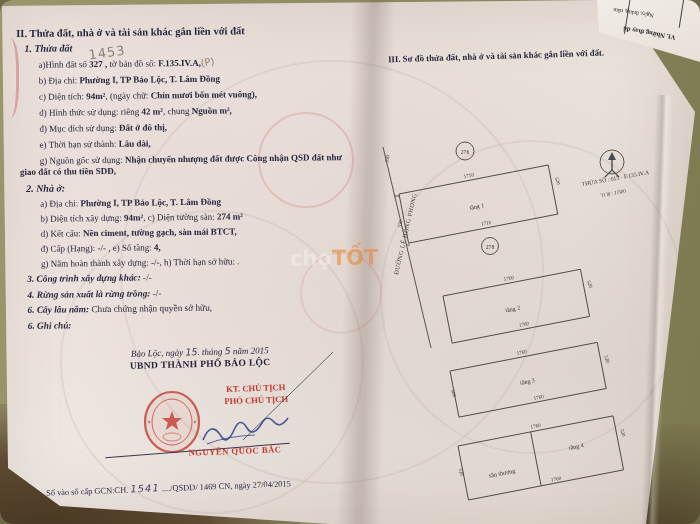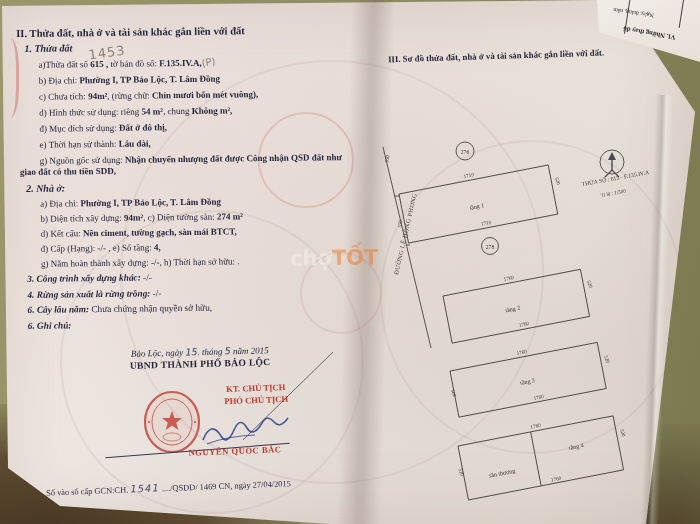--- a/index.html
+++ b/index.html
@@ -4,7 +4,7 @@
 <style>
   html,body{margin:0;padding:0;background:#6e6a48;}
   #stage{position:relative;width:700px;height:524px;overflow:hidden;
-    font-family:"Liberation Serif","DejaVu Serif",serif;}
+    font-family:"Liberation Serif","DejaVu Serif",serif;border-radius:13px;}
   
   .bg{position:absolute;inset:0;background:linear-gradient(100deg,#9a976c 0%,#8b8960 55%,#7b7950 100%);}
   .bg-dark{position:absolute;left:-40px;bottom:-50px;width:340px;height:170px;

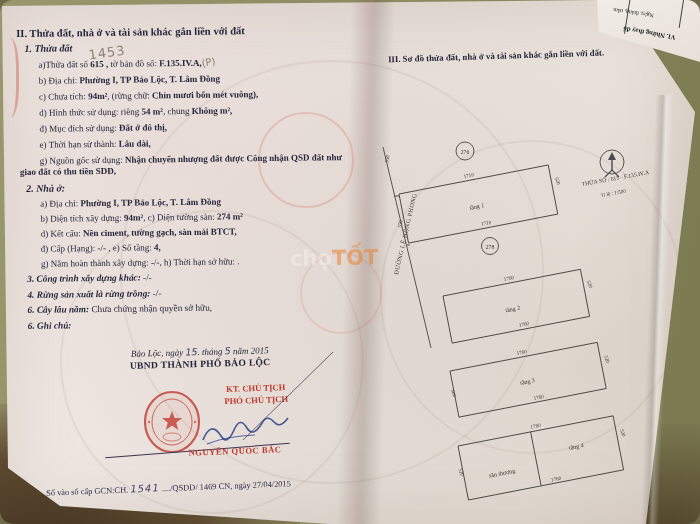--- a/index.html
+++ b/index.html
@@ -103,7 +103,7 @@
     <div class="lh1">II. Thửa đất, nhà ở và tài sản khác gắn liền với đất</div>
     <div class="lh2">1. Thửa đất</div>
     <div class="pencil-num">1453</div>
-    <div class="item"><span>a)Thửa đất số  </span><span class="b">615 ,</span><span>  tờ bản đồ số: </span><span class="b">F.135.IV.A,</span><span class="hwp">      (P)</span></div>
+    <div class="item"><span>a)Hình đất số  </span><span class="b">615 ,</span><span>  tờ bản đồ số: </span><span class="b">F.135.IV.A,</span><span class="hwp">      (P)</span></div>
     <div class="item"><span>b) Địa chỉ:  </span><span class="b">Phường I, TP Bảo Lộc, T. Lâm Đồng</span></div>
     <div class="item"><span>c) Chưa tích:  </span><span class="b">94m²</span><span>, (rừng chữ:  </span><span class="b">Chín mươi bốn mét vuông),</span></div>
     <div class="item"><span>d) Hình thức sử dụng: riêng  </span><span class="b">54 m²</span><span>, chung </span><span class="b">Không m²,</span></div>

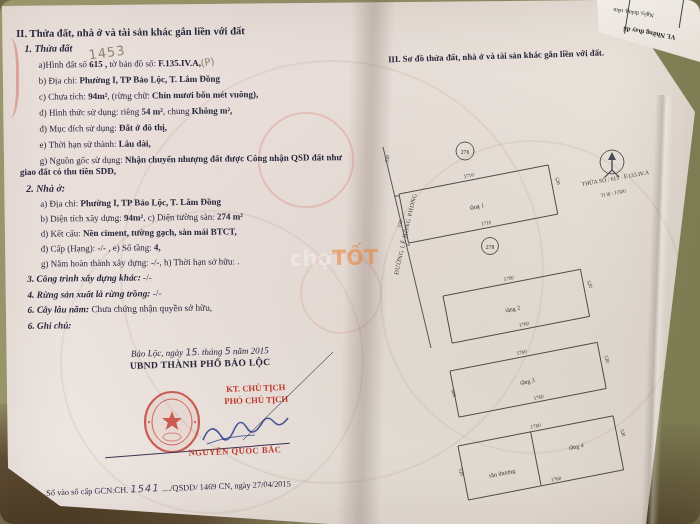--- a/index.html
+++ b/index.html
@@ -103,7 +103,7 @@
     <div class="lh1">II. Thửa đất, nhà ở và tài sản khác gắn liền với đất</div>
     <div class="lh2">1. Thửa đất</div>
     <div class="pencil-num">1453</div>
-    <div class="item"><span>a)Hình đất số  </span><span class="b">615 ,</span><span>  tờ bản đồ số: </span><span class="b">F.135.IV.A,</span><span class="hwp">      (P)</span></div>
+    <div class="item"><span>a)Hình đất số  </span><span class="b">327 ,</span><span>  tờ bản đồ số: </span><span class="b">F.135.IV.A,</span><span class="hwp">      (P)</span></div>
     <div class="item"><span>b) Địa chỉ:  </span><span class="b">Phường I, TP Bảo Lộc, T. Lâm Đồng</span></div>
     <div class="item"><span>c) Chưa tích:  </span><span class="b">94m²</span><span>, (rừng chữ:  </span><span class="b">Chín mươi bốn mét vuông),</span></div>
     <div class="item"><span>d) Hình thức sử dụng: riêng  </span><span class="b">54 m²</span><span>, chung </span><span class="b">Không m²,</span></div>

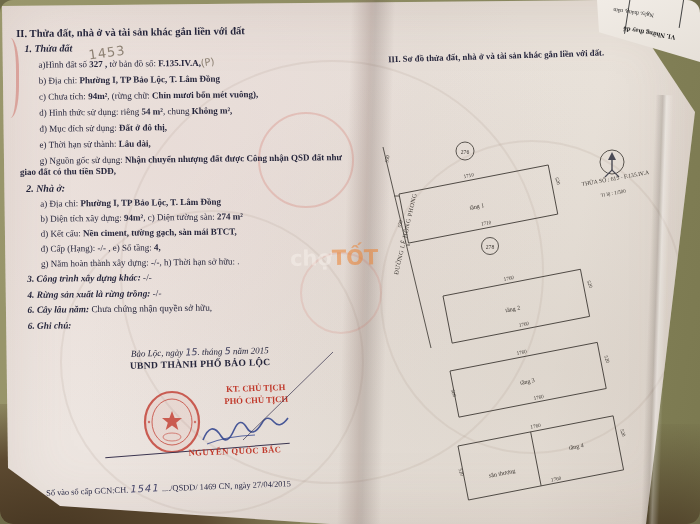--- a/index.html
+++ b/index.html
@@ -105,7 +105,7 @@
     <div class="pencil-num">1453</div>
     <div class="item"><span>a)Hình đất số  </span><span class="b">327 ,</span><span>  tờ bản đồ số: </span><span class="b">F.135.IV.A,</span><span class="hwp">      (P)</span></div>
     <div class="item"><span>b) Địa chỉ:  </span><span class="b">Phường I, TP Bảo Lộc, T. Lâm Đồng</span></div>
-    <div class="item"><span>c) Chưa tích:  </span><span class="b">94m²</span><span>, (rừng chữ:  </span><span class="b">Chín mươi bốn mét vuông),</span></div>
+    <div class="item"><span>c) Diện tích:  </span><span class="b">94m²</span><span>, (rừng chữ:  </span><span class="b">Chín mươi bốn mét vuông),</span></div>
     <div class="item"><span>d) Hình thức sử dụng: riêng  </span><span class="b">54 m²</span><span>, chung </span><span class="b">Không m²,</span></div>
     <div class="item"><span>đ) Mục đích sử dụng:  </span><span class="b">Đất ở đô thị,</span></div>
     <div class="item"><span>e) Thời hạn sử thành:  </span><span class="b">Lâu dài,</span></div>

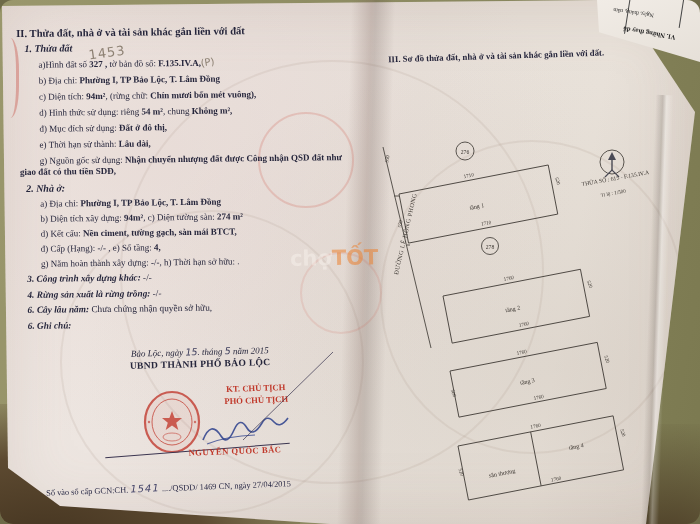--- a/index.html
+++ b/index.html
@@ -105,7 +105,7 @@
     <div class="pencil-num">1453</div>
     <div class="item"><span>a)Hình đất số  </span><span class="b">327 ,</span><span>  tờ bản đồ số: </span><span class="b">F.135.IV.A,</span><span class="hwp">      (P)</span></div>
     <div class="item"><span>b) Địa chỉ:  </span><span class="b">Phường I, TP Bảo Lộc, T. Lâm Đồng</span></div>
-    <div class="item"><span>c) Diện tích:  </span><span class="b">94m²</span><span>, (rừng chữ:  </span><span class="b">Chín mươi bốn mét vuông),</span></div>
+    <div class="item"><span>c) Diện tích:  </span><span class="b">94m²</span><span>, (ngày chữ:  </span><span class="b">Chín mươi bốn mét vuông),</span></div>
     <div class="item"><span>d) Hình thức sử dụng: riêng  </span><span class="b">54 m²</span><span>, chung </span><span class="b">Không m²,</span></div>
     <div class="item"><span>đ) Mục đích sử dụng:  </span><span class="b">Đất ở đô thị,</span></div>
     <div class="item"><span>e) Thời hạn sử thành:  </span><span class="b">Lâu dài,</span></div>

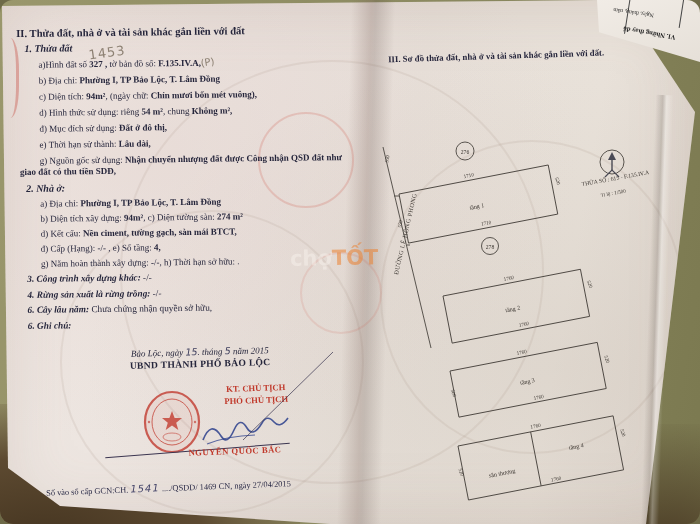--- a/index.html
+++ b/index.html
@@ -106,7 +106,7 @@
     <div class="item"><span>a)Hình đất số  </span><span class="b">327 ,</span><span>  tờ bản đồ số: </span><span class="b">F.135.IV.A,</span><span class="hwp">      (P)</span></div>
     <div class="item"><span>b) Địa chỉ:  </span><span class="b">Phường I, TP Bảo Lộc, T. Lâm Đồng</span></div>
     <div class="item"><span>c) Diện tích:  </span><span class="b">94m²</span><span>, (ngày chữ:  </span><span class="b">Chín mươi bốn mét vuông),</span></div>
-    <div class="item"><span>d) Hình thức sử dụng: riêng  </span><span class="b">54 m²</span><span>, chung </span><span class="b">Không m²,</span></div>
+    <div class="item"><span>d) Hình thức sử dụng: riêng  </span><span class="b">42 m²</span><span>, chung </span><span class="b">Không m²,</span></div>
     <div class="item"><span>đ) Mục đích sử dụng:  </span><span class="b">Đất ở đô thị,</span></div>
     <div class="item"><span>e) Thời hạn sử thành:  </span><span class="b">Lâu dài,</span></div>
     <div class="item wrap"><span>g) Nguồn gốc sử dụng:  </span><span class="b">Nhận chuyển nhượng đất được Công nhận QSD đất như giao đất có thu tiền SDĐ,</span></div>

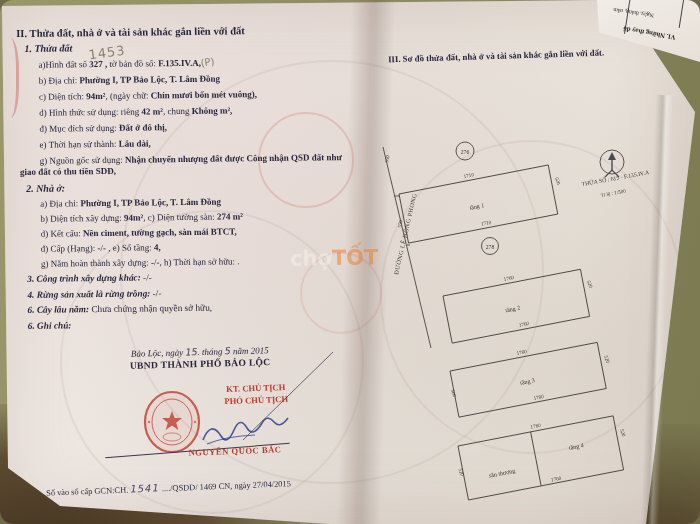--- a/index.html
+++ b/index.html
@@ -106,7 +106,7 @@
     <div class="item"><span>a)Hình đất số  </span><span class="b">327 ,</span><span>  tờ bản đồ số: </span><span class="b">F.135.IV.A,</span><span class="hwp">      (P)</span></div>
     <div class="item"><span>b) Địa chỉ:  </span><span class="b">Phường I, TP Bảo Lộc, T. Lâm Đồng</span></div>
     <div class="item"><span>c) Diện tích:  </span><span class="b">94m²</span><span>, (ngày chữ:  </span><span class="b">Chín mươi bốn mét vuông),</span></div>
-    <div class="item"><span>d) Hình thức sử dụng: riêng  </span><span class="b">42 m²</span><span>, chung </span><span class="b">Không m²,</span></div>
+    <div class="item"><span>d) Hình thức sử dụng: riêng  </span><span class="b">42 m²</span><span>, chung </span><span class="b">Nguồn m²,</span></div>
     <div class="item"><span>đ) Mục đích sử dụng:  </span><span class="b">Đất ở đô thị,</span></div>
     <div class="item"><span>e) Thời hạn sử thành:  </span><span class="b">Lâu dài,</span></div>
     <div class="item wrap"><span>g) Nguồn gốc sử dụng:  </span><span class="b">Nhận chuyển nhượng đất được Công nhận QSD đất như giao đất có thu tiền SDĐ,</span></div>

